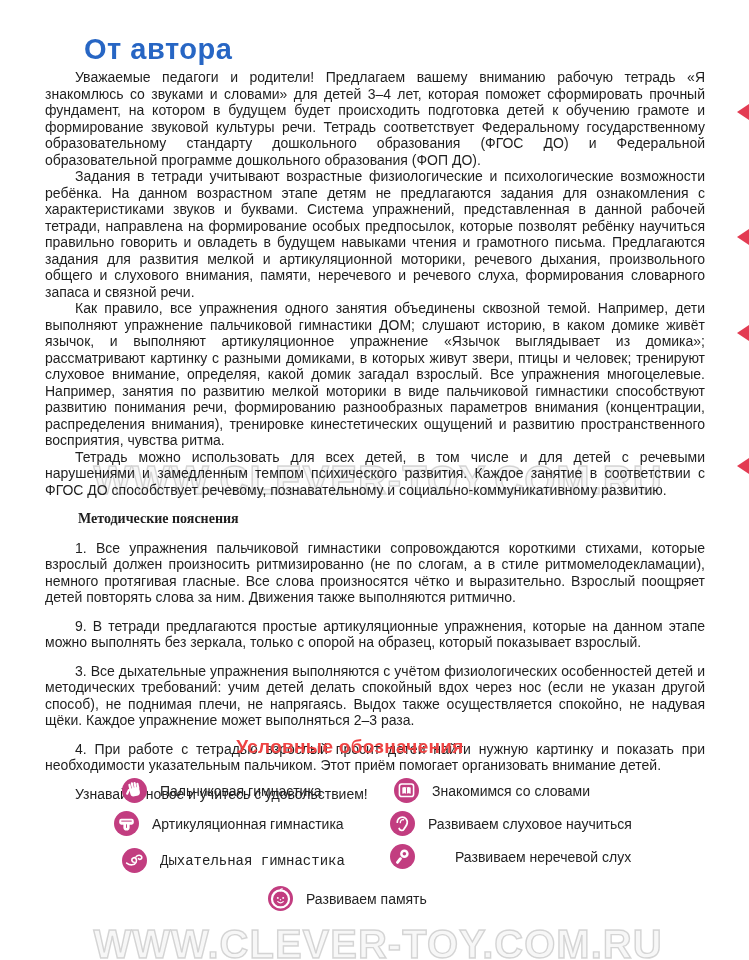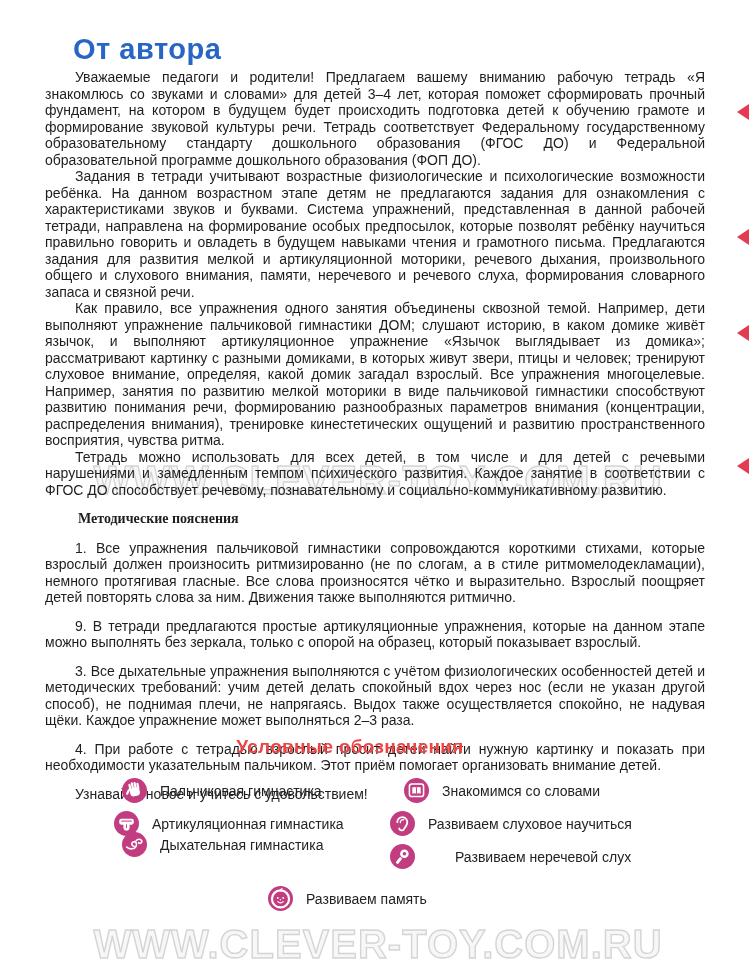--- a/index.html
+++ b/index.html
@@ -13,7 +13,7 @@
   
   .textcol{position:absolute;left:45px;top:0;width:660px;font-size:14px;line-height:16.5px;}
   .title{
-    margin:34px 0 5px 28px;
+    margin:34px 0 5px 39px;
     font-size:29px;line-height:30px;font-weight:bold;letter-spacing:.5px;
   }
   .para{margin:0;text-align:justify;text-indent:30px;}

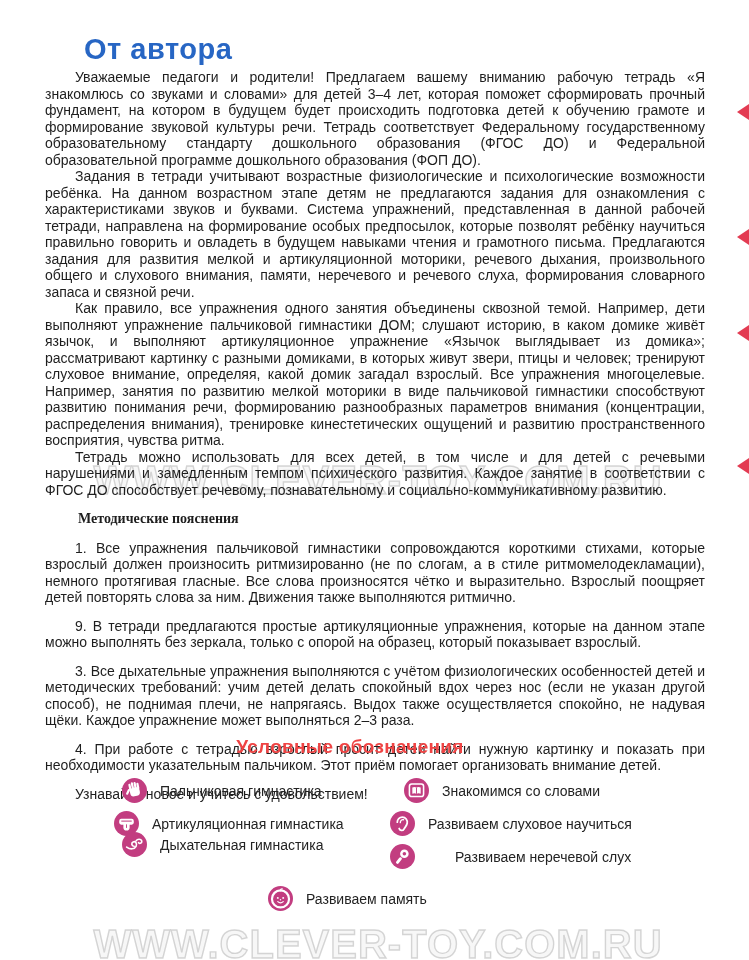--- a/index.html
+++ b/index.html
@@ -46,7 +46,7 @@
   .licon{width:25px;height:25px;flex:0 0 25px;}
   
   .lr1{left:82px;top:42px;}  .lr2{left:74px;top:75px;}  .lr3{left:82px;top:96px;}
-  .rr1{left:364px;top:42px;justify-content:flex-end;} .rr2{left:350px;top:75px;} .rr3{left:350px;top:108px;gap:27px;}
+  .rr1{left:354px;top:42px;justify-content:flex-end;} .rr2{left:350px;top:75px;} .rr3{left:350px;top:108px;gap:27px;}
   .cr {left:228px;top:150px;}
 </style>
 </head>

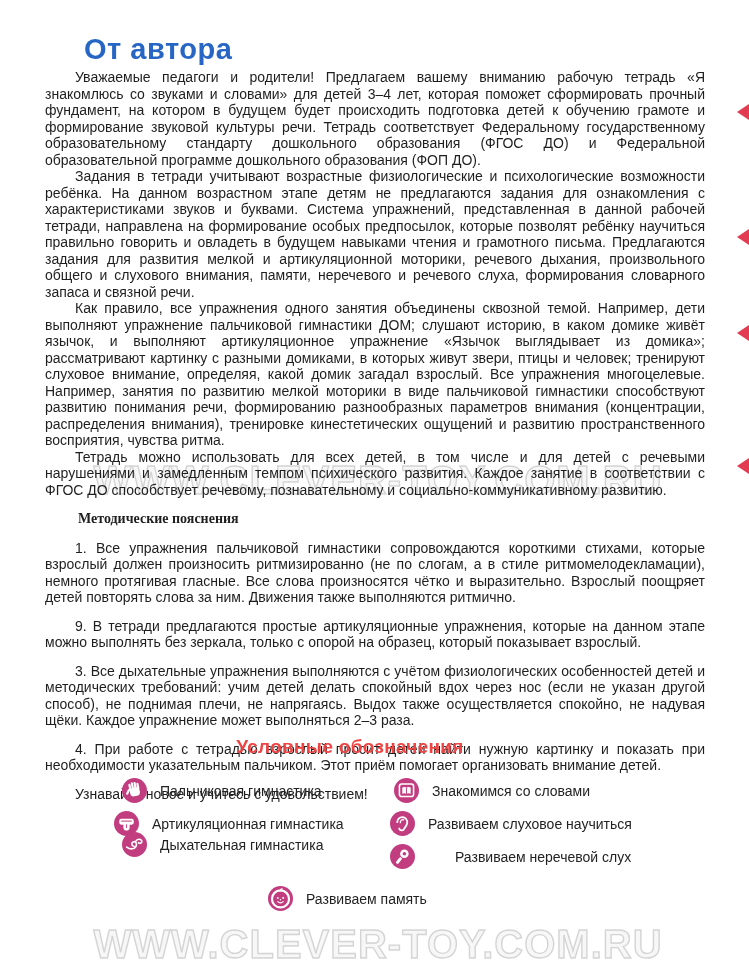--- a/index.html
+++ b/index.html
@@ -45,7 +45,7 @@
   .legend-row .lbl{margin-left:13px;font-size:14px;color:#232323;}
   .licon{width:25px;height:25px;flex:0 0 25px;}
   
-  .lr1{left:82px;top:42px;}  .lr2{left:74px;top:75px;}  .lr3{left:82px;top:96px;}
+  .lr1{left:82px;top:42px;}  .lr2{left:74px;top:75px;}  .lr3{left:82px;top:112px;font-family:Liberation Mono, monospace;}
   .rr1{left:354px;top:42px;justify-content:flex-end;} .rr2{left:350px;top:75px;} .rr3{left:350px;top:108px;gap:27px;}
   .cr {left:228px;top:150px;}
 </style>

